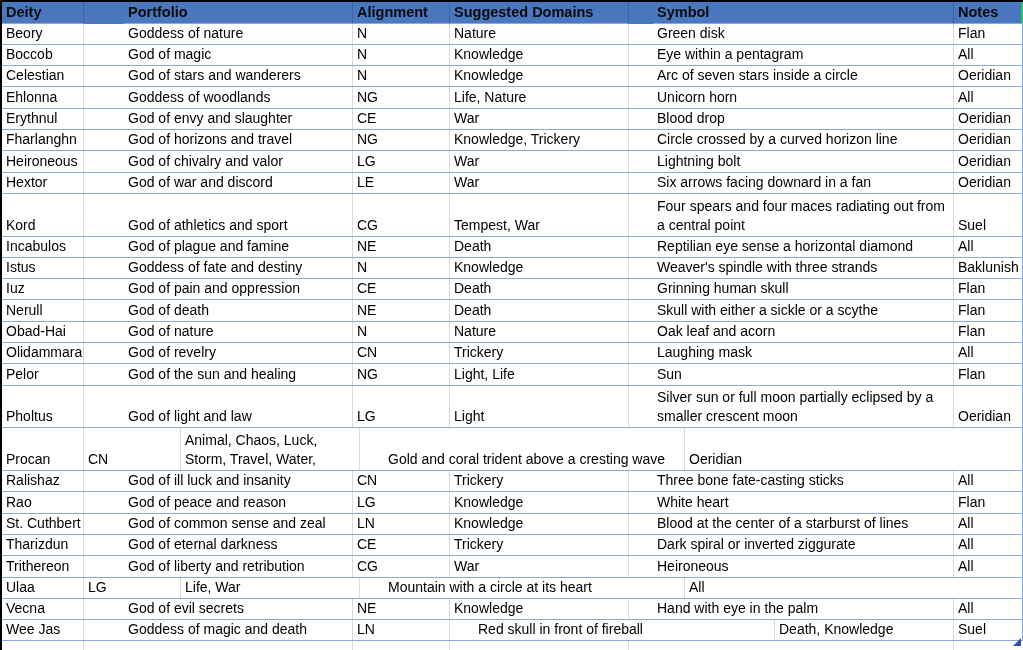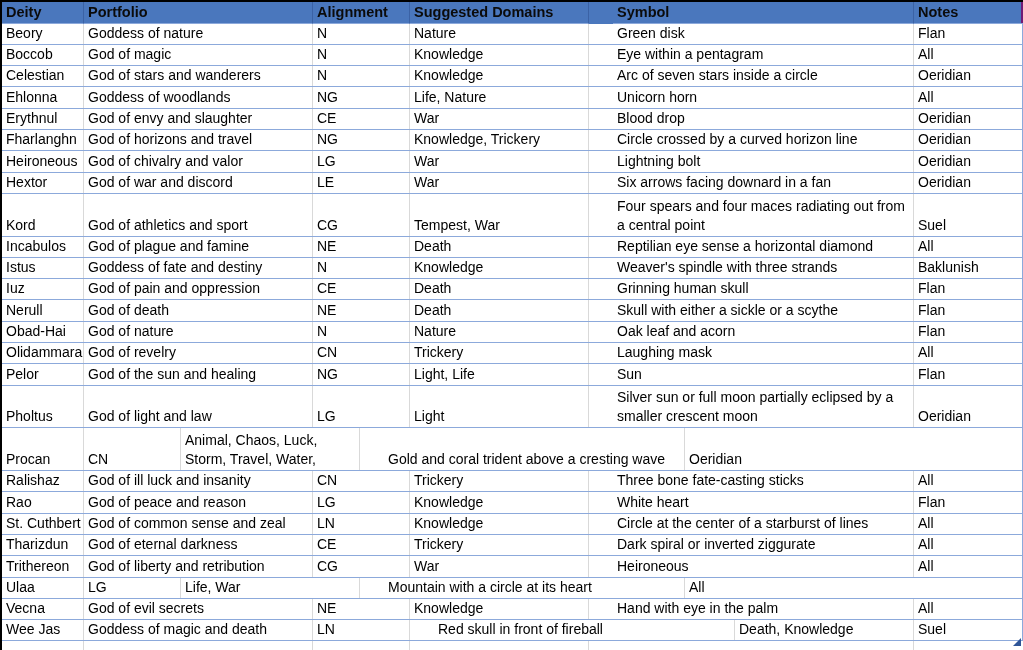--- a/index.html
+++ b/index.html
@@ -20,7 +20,7 @@
     display:flex;
     height:21.5px;min-height:21.5px;
     background:var(--header-bg,#4a77bd);
-    border-right:2px solid #701a75;
+    border-right:2px solid #22c55e;
     box-sizing:border-box;
   }
   .hdr .cell{

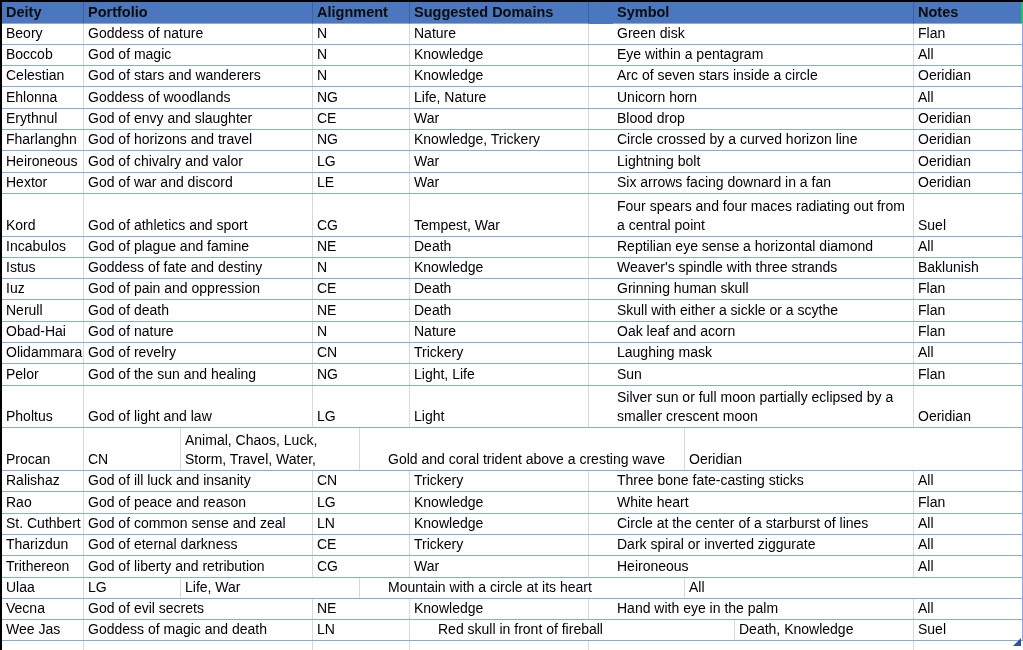--- a/index.html
+++ b/index.html
@@ -50,7 +50,7 @@
     overflow:visible;
   }
   .c-deity{width:82px;min-width:82px;white-space:nowrap;}
-  .c-portfolio{width:229px;min-width:229px;white-space:nowrap;}
+  .c-portfolio{width:229px;min-width:229px;white-space:nowrap;margin-left:40px;}
   .c-align{width:97px;min-width:97px;white-space:nowrap;}
   .c-domains{width:179px;min-width:179px;}
   .c-symbol{width:301px;min-width:301px;margin-left:24px;}

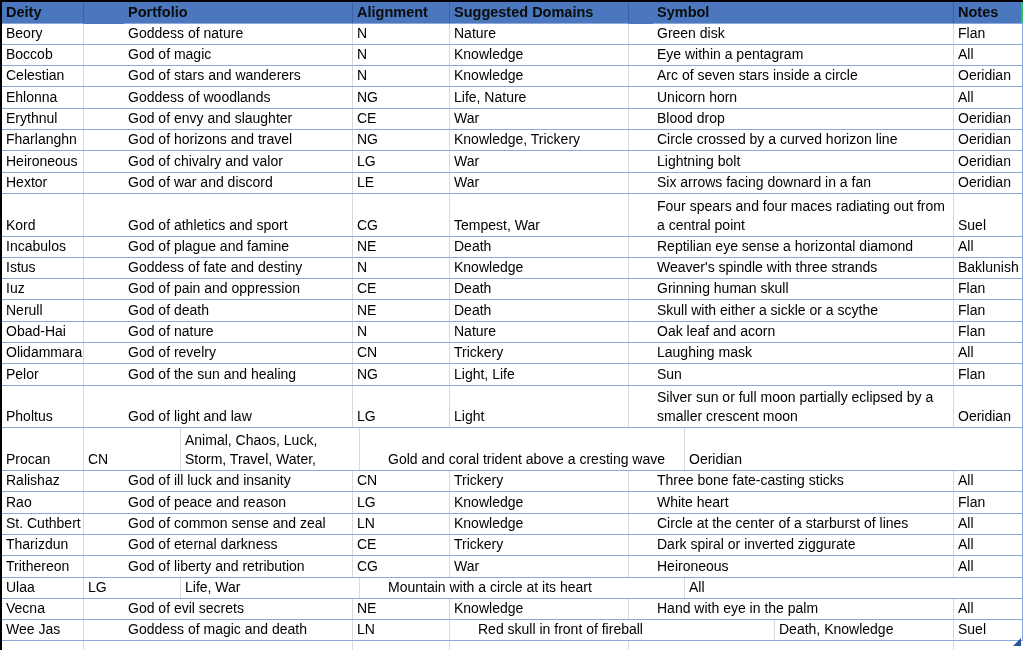--- a/index.html
+++ b/index.html
@@ -263,7 +263,7 @@
       <div class="cell c-portfolio">God of common sense and zeal</div>
       <div class="cell c-align">LN</div>
       <div class="cell c-domains">Knowledge</div>
-      <div class="cell c-symbol">Circle at the center of a starburst of lines</div>
+      <div class="cell c-symbol">Blood at the center of a starburst of lines</div>
       <div class="cell c-notes">All</div>
     </div>
 

